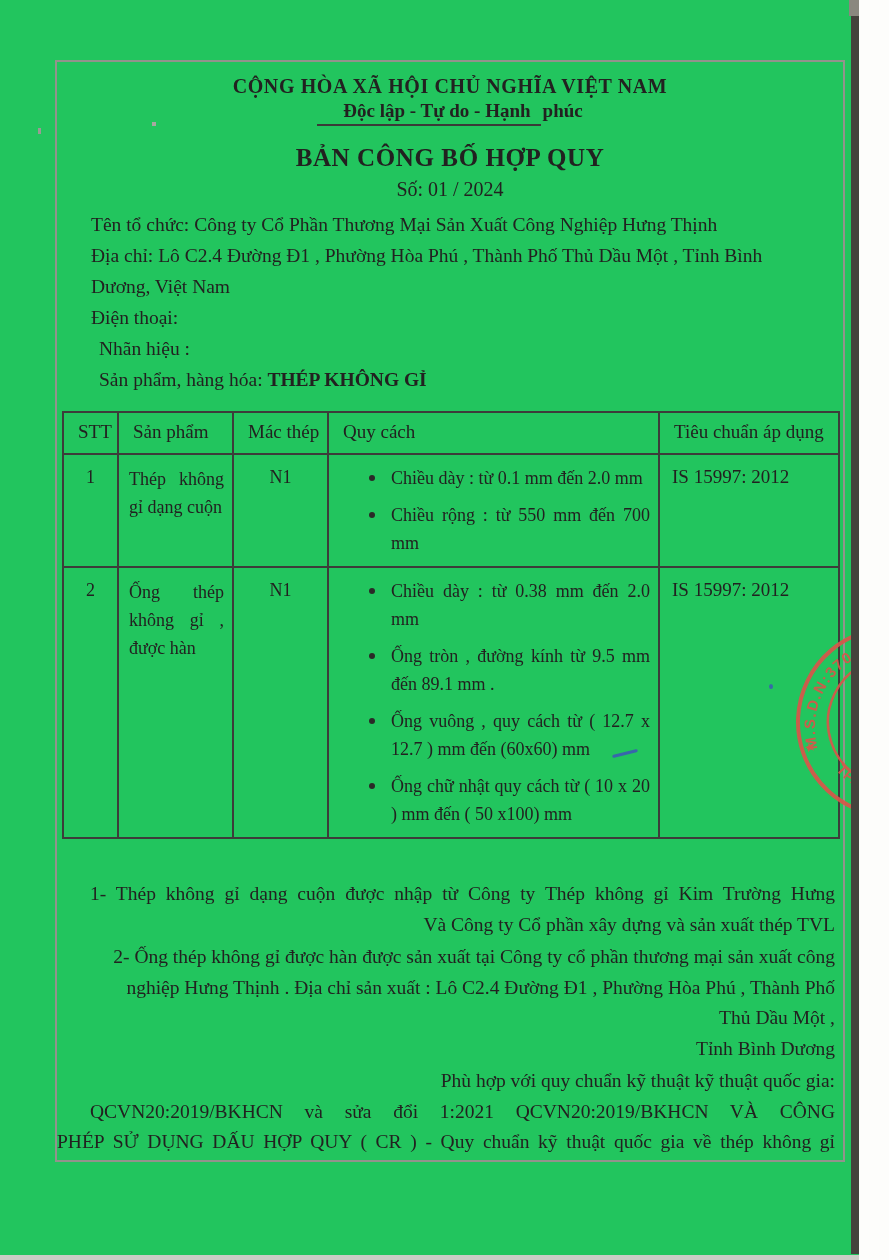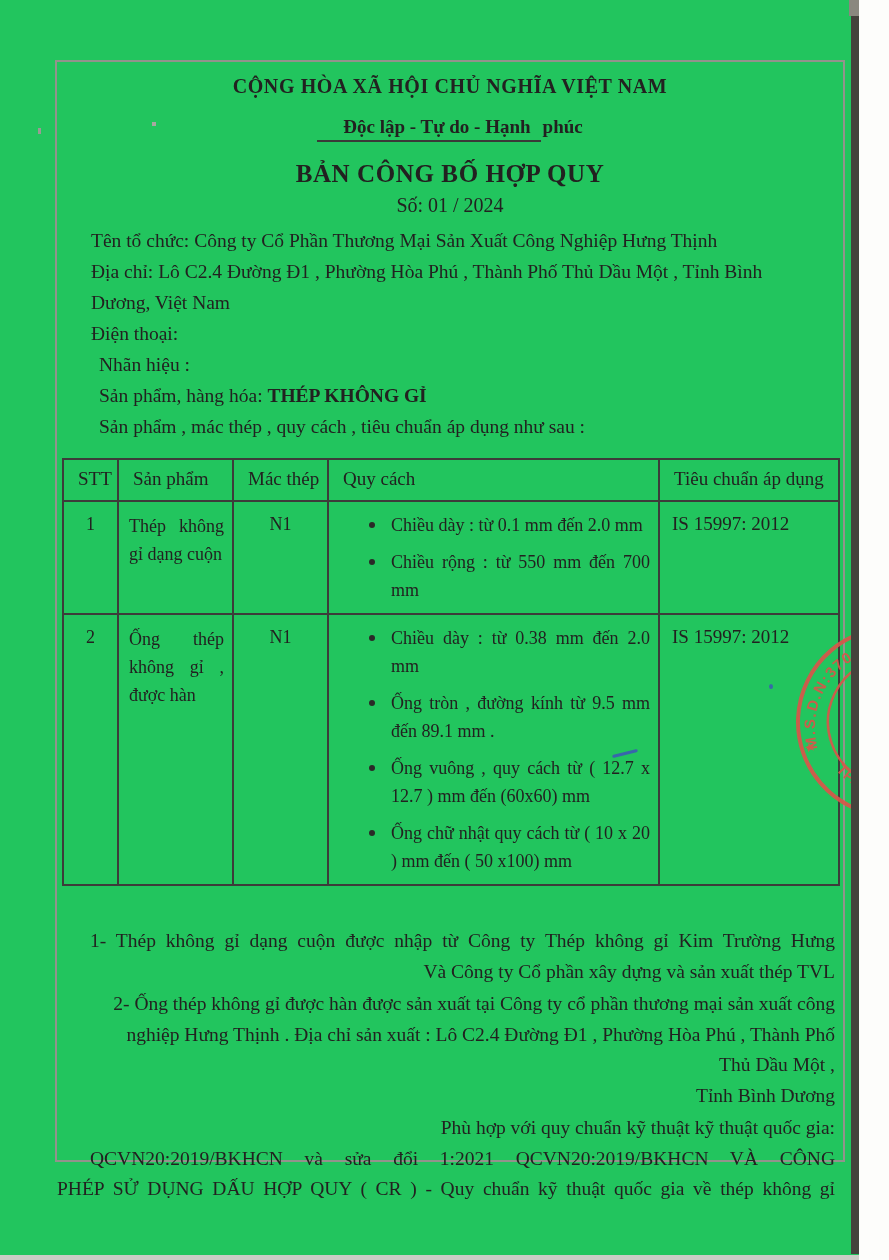--- a/index.html
+++ b/index.html
@@ -18,7 +18,7 @@
 
   .center{text-align:center;}
   .national-title{margin-top:13px;font-size:20px;font-weight:bold;letter-spacing:.6px;}
-  .motto{margin-top:18px;font-size:19px;font-weight:bold;}
+  .motto{margin-top:2px;font-size:19px;font-weight:bold;}
   .motto-u{display:inline-block;border-bottom:2px solid #3a3a38;padding:0 10px 2px 26px;}
   .motto-tail{display:inline-block;padding-left:2px;}
   .doc-title{margin-top:18px;font-size:25px;font-weight:bold;letter-spacing:.6px;}

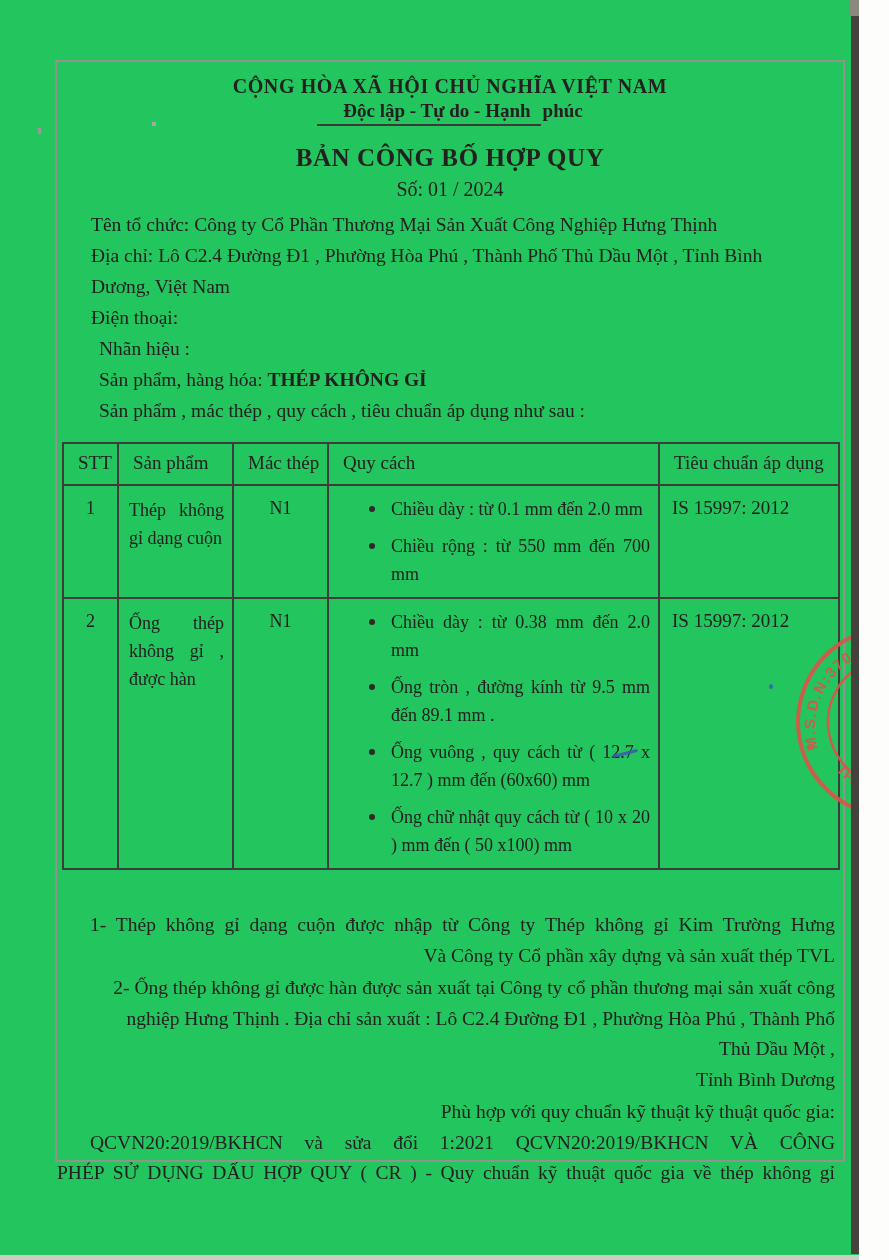--- a/index.html
+++ b/index.html
@@ -88,7 +88,6 @@
       <p>Điện thoại:</p>
       <p class="indented">Nhãn hiệu :</p>
       <p class="indented"><span>Sản phẩm, hàng hóa: </span><span class="bold">THÉP KHÔNG GỈ</span></p>
-      <p class="indented">Sản phẩm , mác thép , quy cách , tiêu chuẩn áp dụng như sau :</p>
     </div>
 
     <table class="spec">

